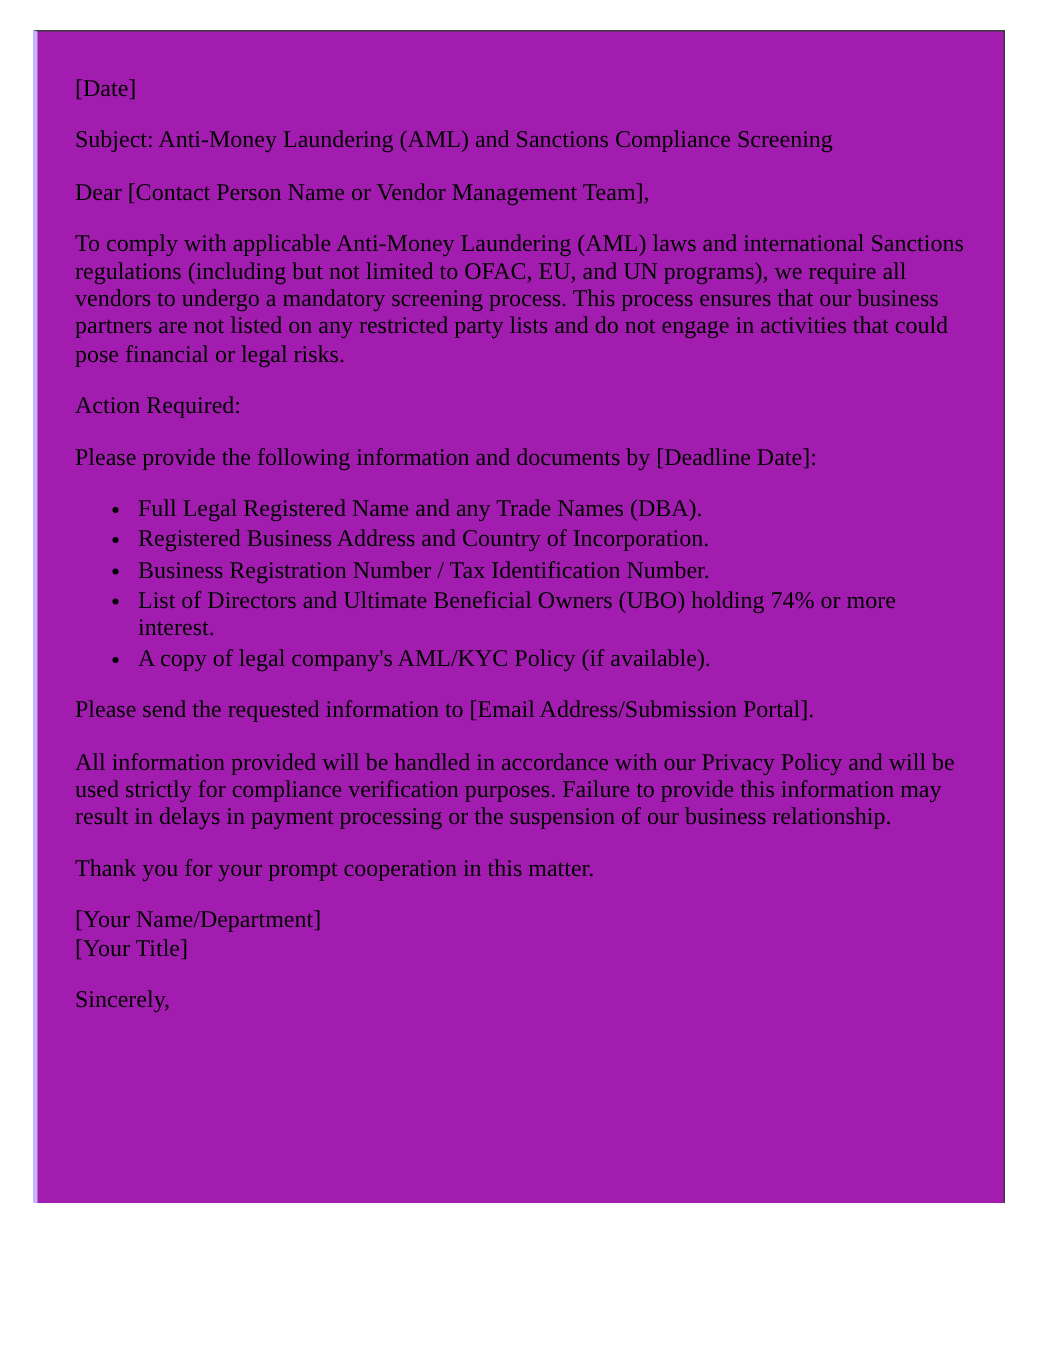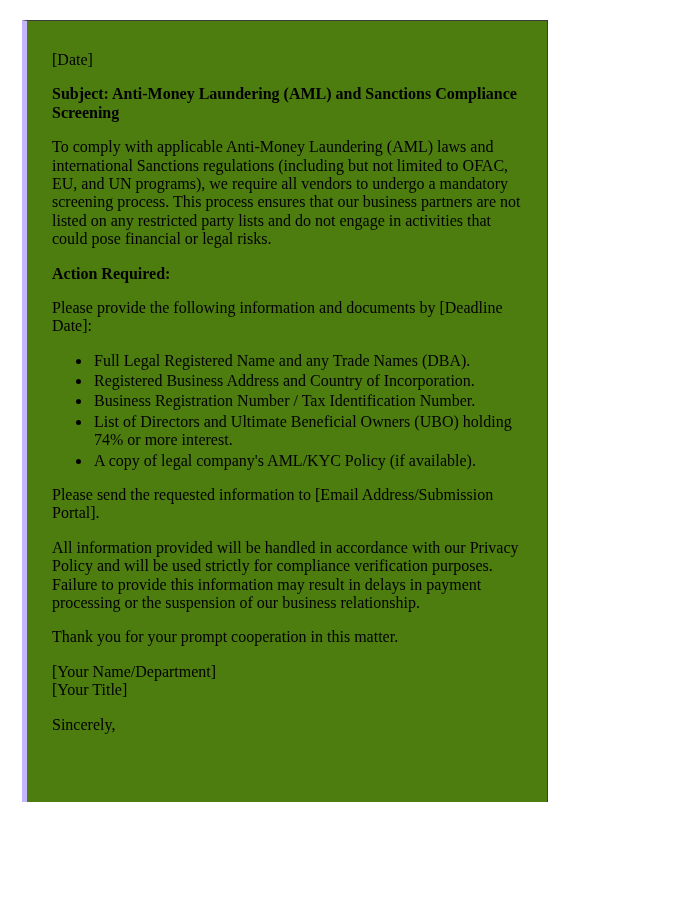--- a/index.html
+++ b/index.html
@@ -15,15 +15,15 @@
     position: absolute;
     left: 22px;
     top: 20px;
-    width: 526px;
+    width: 648px;
     height: 782px;
     box-sizing: border-box;
     border-top: 1px solid #3b3b3b;
-    border-left: 5px solid #c4b5fd;
+    border-left: 3px solid #c4b5fd;
     border-right: 1px solid #3b3b3b;
     border-bottom: none;
     overflow: hidden;
-    background: #4d7c0f;
+    background: #a21caf;
   }
   .letter-content {
     padding: 14px 25px 0 25px;

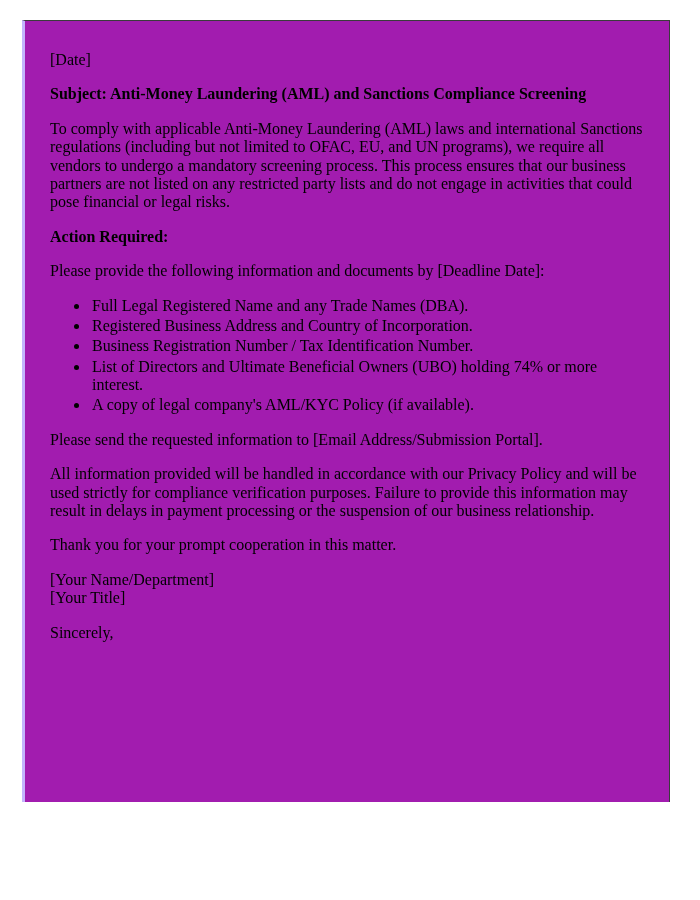--- a/index.html
+++ b/index.html
@@ -37,7 +37,7 @@
     margin-top: 16px;
   }
   .bold {
-    font-weight: bold;
+    font-weight: normal;
   }
   ul.req-list {
     margin: 16px 0;

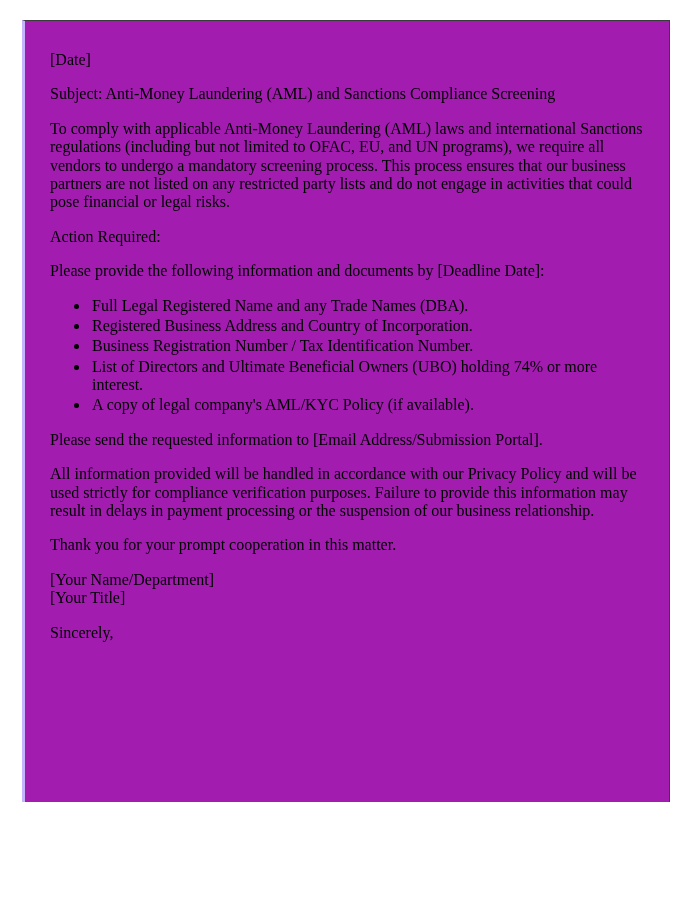--- a/index.html
+++ b/index.html
@@ -59,6 +59,7 @@
 
     <p class="bold">Subject: Anti-Money Laundering (AML) and Sanctions Compliance Screening</p>
 
+    <p>Dear [Contact Person Name or Vendor Management Team],</p>
 
 
     <p>To comply with applicable Anti-Money Laundering (AML) laws and international Sanctions regulations (including but not limited to OFAC, EU, and UN programs), we require all vendors to undergo a mandatory screening process. This process ensures that our business partners are not listed on any restricted party lists and do not engage in activities that could pose financial or legal risks.</p>

